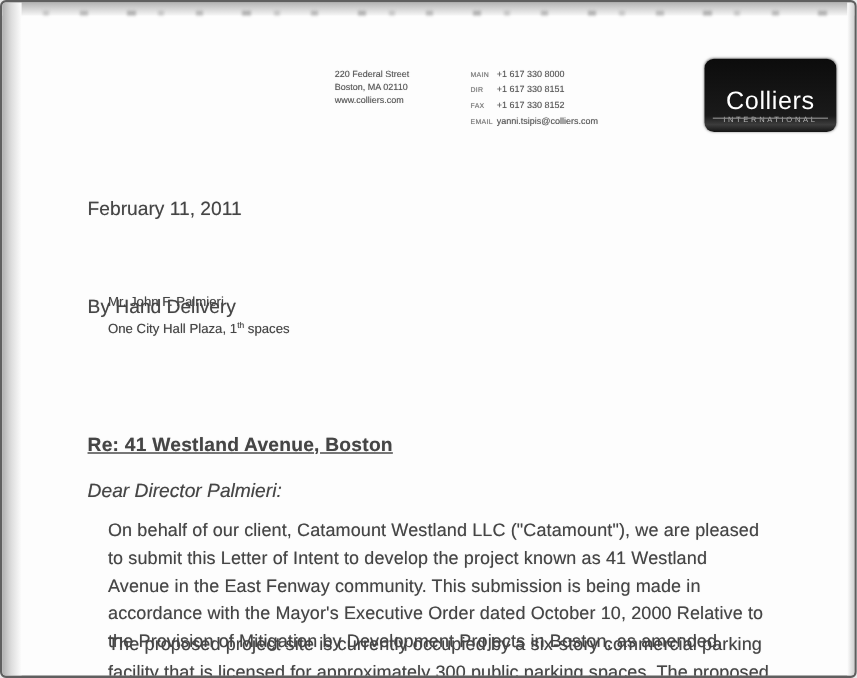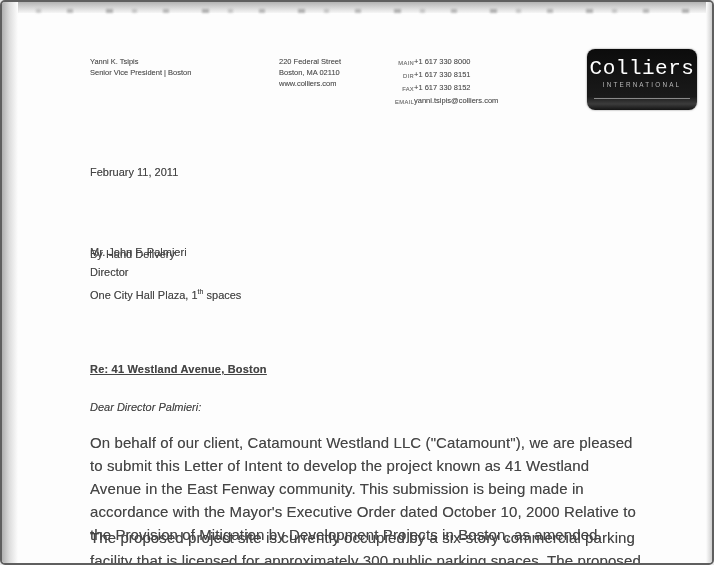--- a/index.html
+++ b/index.html
@@ -102,10 +102,6 @@
   <div class="scan-left-strip"></div>
   <div class="scan-right-strip"></div>
 
-  <div class="lh-sender scanned-text">
-    <div>Yanni K. Tsipis</div>
-    <div>Senior Vice President | Boston</div>
-  </div>
 
   <div class="lh-office scanned-text">
     <div>220 Federal Street</div>

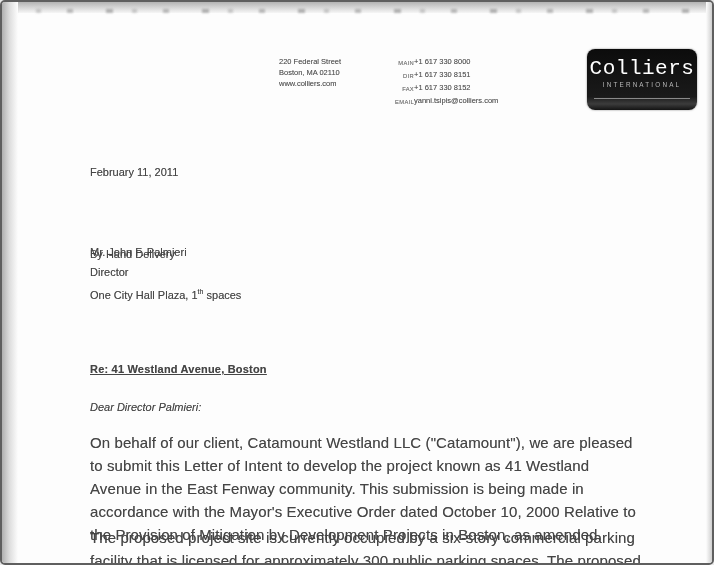--- a/index.html
+++ b/index.html
@@ -46,7 +46,7 @@
   .lh-sender { position: absolute; left: 88px; top: 54px; font-size: 7.5px; line-height: 11px; color: #5a5a5a; }
   .lh-office { position: absolute; left: 277px; top: 54px; font-size: 7.5px; line-height: 11px; color: #5a5a5a; }
   .lh-contacts { position: absolute; left: 390px; top: 54px; font-size: 7.5px; line-height: 11.5px; color: #5a5a5a; }
-  .lh-contact-row { display: flex; text-align: right; }
+  .lh-contact-row { display: flex; }
   .lh-contact-label {
     width: 22px; font-size: 5.8px; letter-spacing: 0.3px; color: #7a7a7a;
     text-transform: uppercase; padding-top: 1.5px;

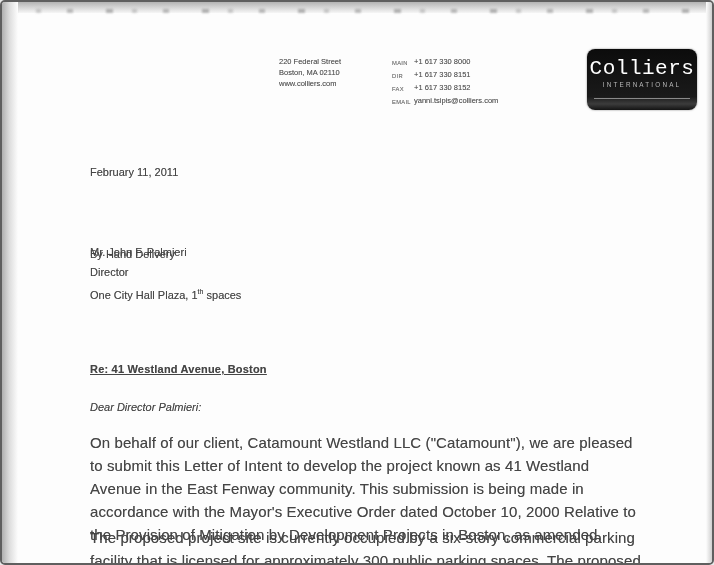--- a/index.html
+++ b/index.html
@@ -63,9 +63,9 @@
     overflow: hidden;
   }
   .logo-word {
-    font-family: Liberation Mono, monospace;
+    font-family: Liberation Sans, sans-serif;
     color: #ffffff; font-size: 21px; line-height: 21px;
-    margin-top: 9px; letter-spacing: 0.5px;
+    margin-top: 25px; letter-spacing: 0.5px;
   }
   .logo-sub {
     color: #b9b9b9; font-size: 6.3px; letter-spacing: 2.2px;

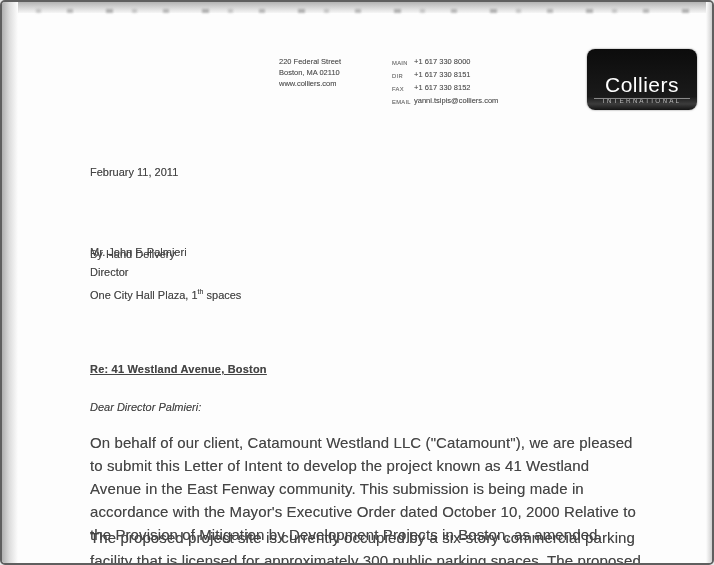--- a/index.html
+++ b/index.html
@@ -77,7 +77,7 @@
   }
 
   
-  .line { position: absolute; left: 88px; font-size: 11px; }
+  .line { position: absolute; left: 71px; font-size: 16px; }
   .date-line       { top: 164px; }
   .delivery-line   { top: 202px; margin-top: 44px; }
   .recipient-block { position: absolute; left: 88px; top: 240px; font-size: 11px; line-height: 20px; }

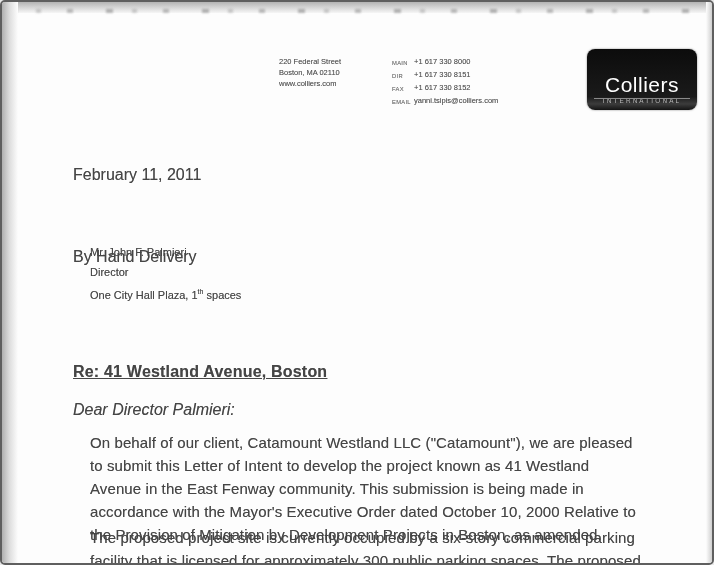--- a/index.html
+++ b/index.html
@@ -140,7 +140,6 @@
 
   <div class="recipient-block scanned-text">
     <div>Mr. John F. Palmieri</div>
-    <div>Director</div>
     <div><span>One City Hall Plaza, 1</span><sup>th</sup><span> spaces</span></div>
   </div>
 

